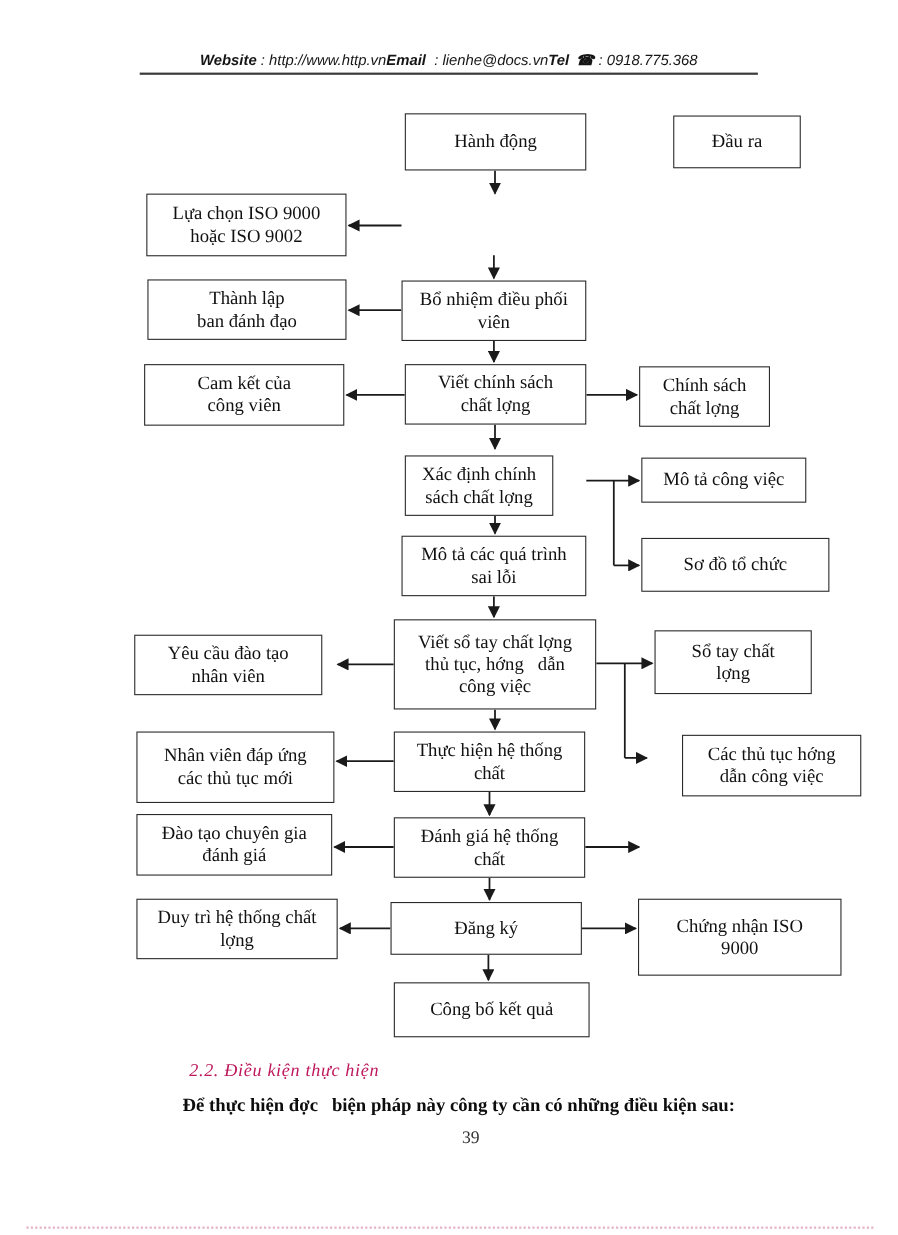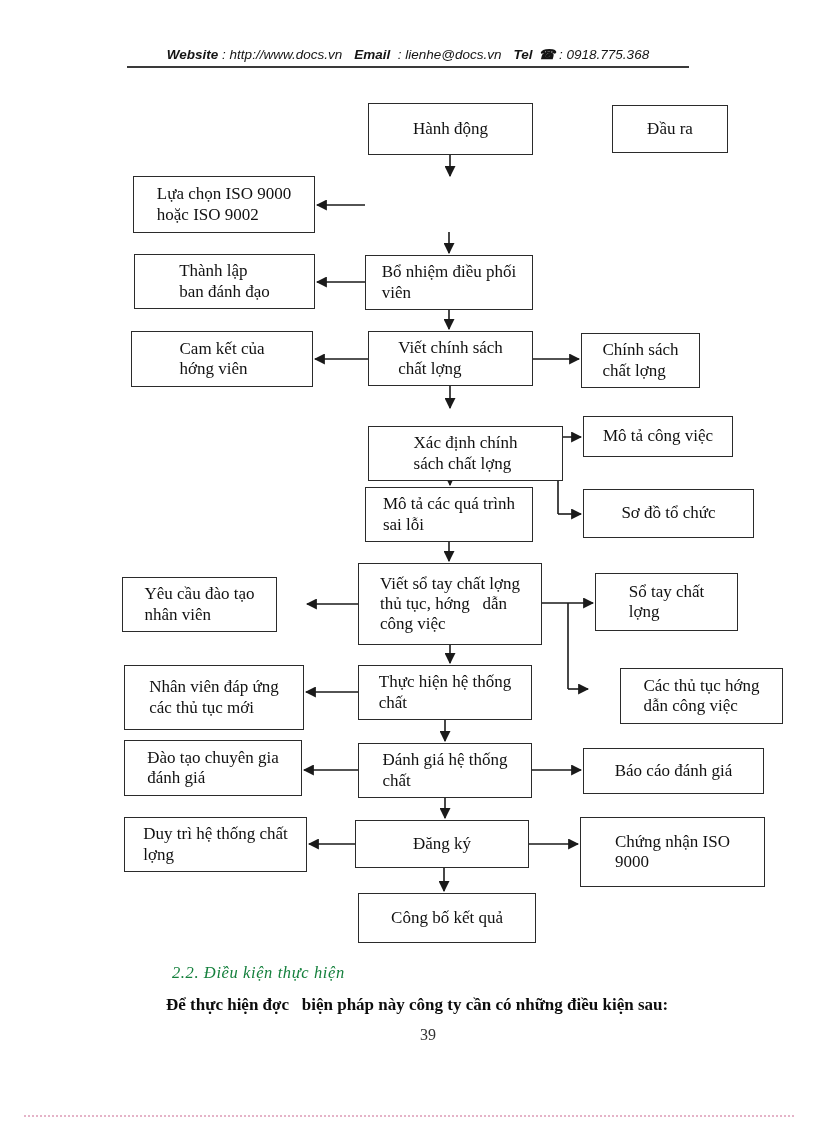--- a/index.html
+++ b/index.html
@@ -82,7 +82,7 @@
 
 <div class="page">
 
-  <div class="header"><span class="b">Website</span><span> : http://www.docs.vn</span><span class="b gap">Email</span><span>  : lienhe@docs.vn</span><span class="b gap">Tel</span><span class="b gap" style="margin-left:6px">☎</span><span> : 0918.775.368</span></div>
+  <div class="header"><span class="b">Website</span><span> : http://www.http.vn</span><span class="b gap">Email</span><span>  : lienhe@docs.vn</span><span class="b gap">Tel</span><span class="b gap" style="margin-left:6px">☎</span><span> : 0918.775.368</span></div>
   <div class="header-rule"></div>
 
   <svg class="connectors" width="816" height="1123" viewBox="0 0 816 1123">

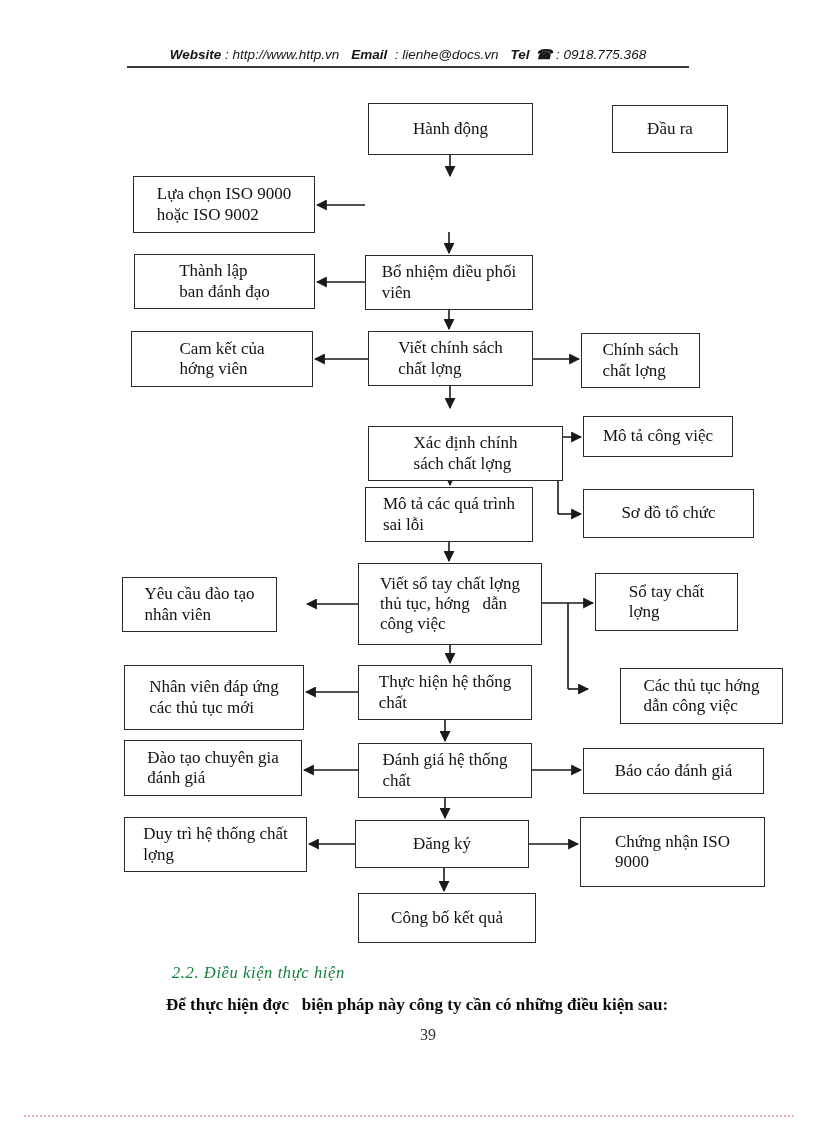--- a/index.html
+++ b/index.html
@@ -25,7 +25,7 @@
     white-space: pre-wrap;
   }
   .header .b { font-weight: bold; }
-  .header .gap { margin-left: 12px; }
+  .header .gap { }
   .header-rule {
     position: absolute;
     left: 127px; top: 66px; width: 562px; height: 0;

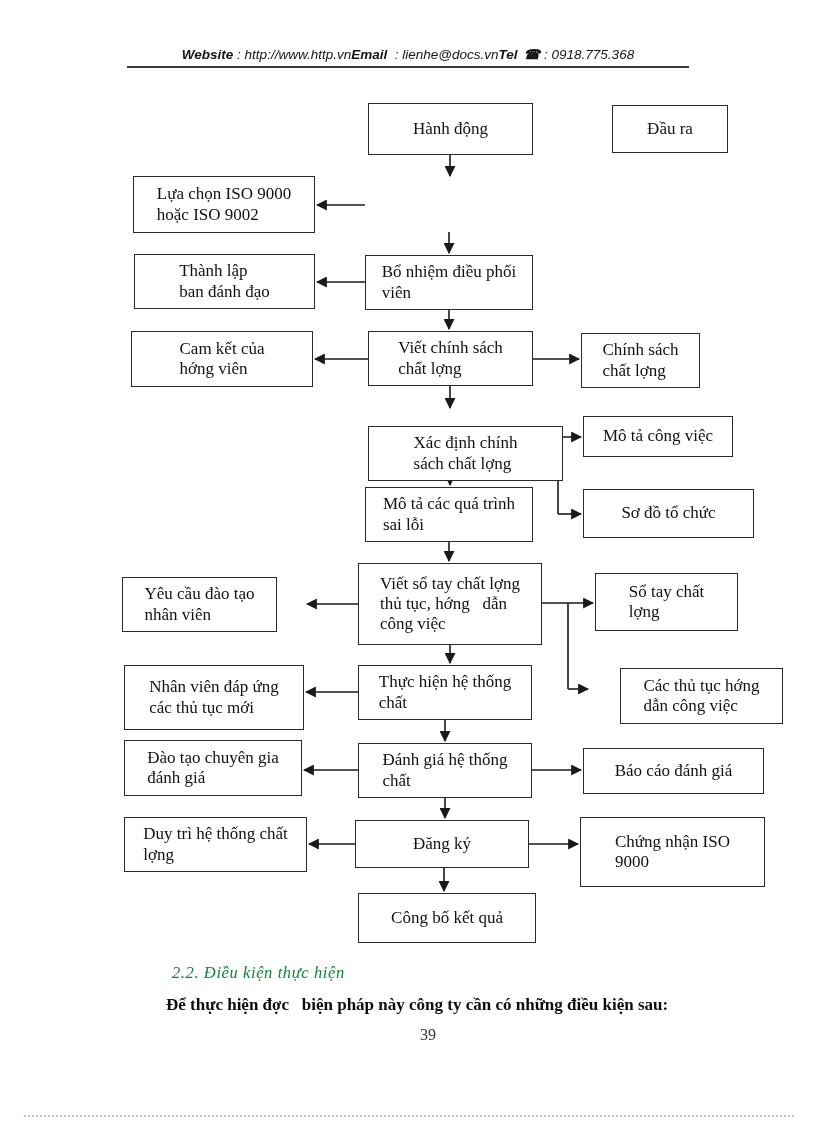--- a/index.html
+++ b/index.html
@@ -42,6 +42,7 @@
     display: flex;
     align-items: center;
     justify-content: center;
+    text-align: center;
     white-space: pre-wrap;
     font-size: 17px;
     line-height: 1.18;

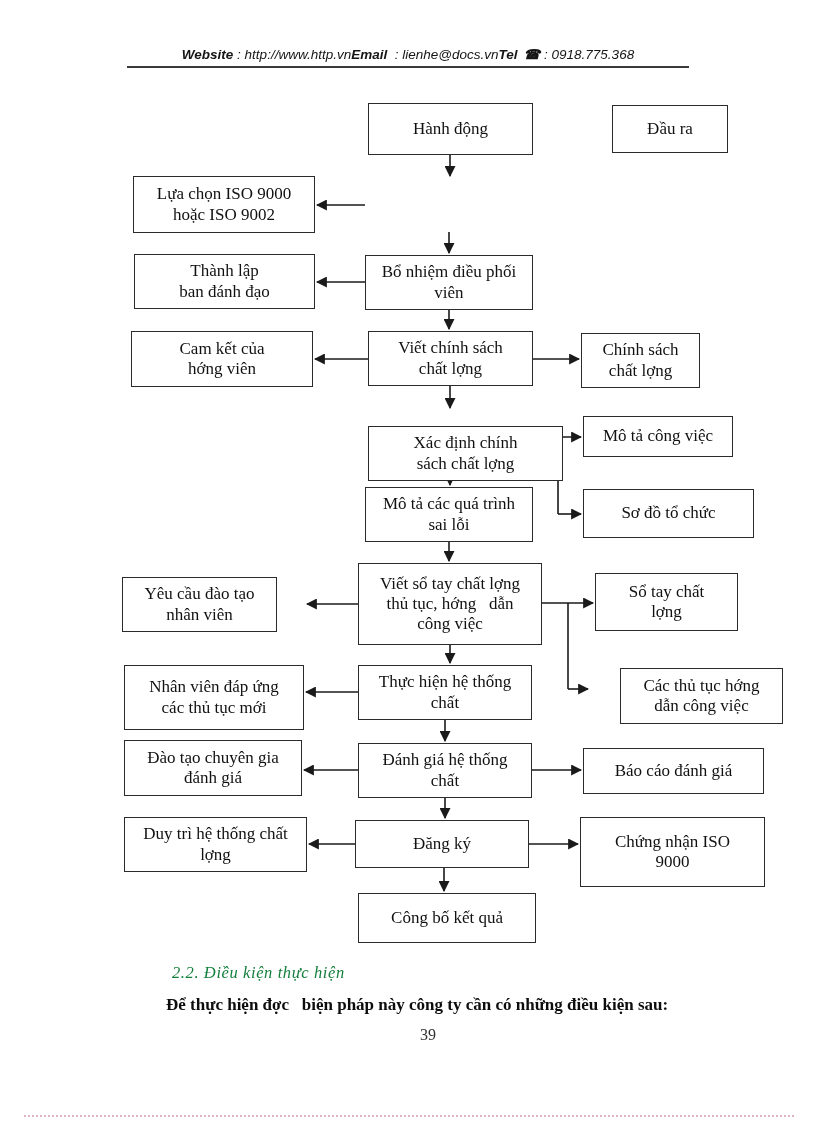--- a/index.html
+++ b/index.html
@@ -139,7 +139,7 @@
 viên</div>
 
   <div class="box" style="left:131px;top:331px;width:182px;height:56px">Cam kết của
-hớng viên</div>
+công viên</div>
   <div class="box" style="left:368px;top:331px;width:165px;height:55px">Viết chính sách
 chất lợng</div>
   <div class="box" style="left:581px;top:333px;width:119px;height:55px">Chính sách

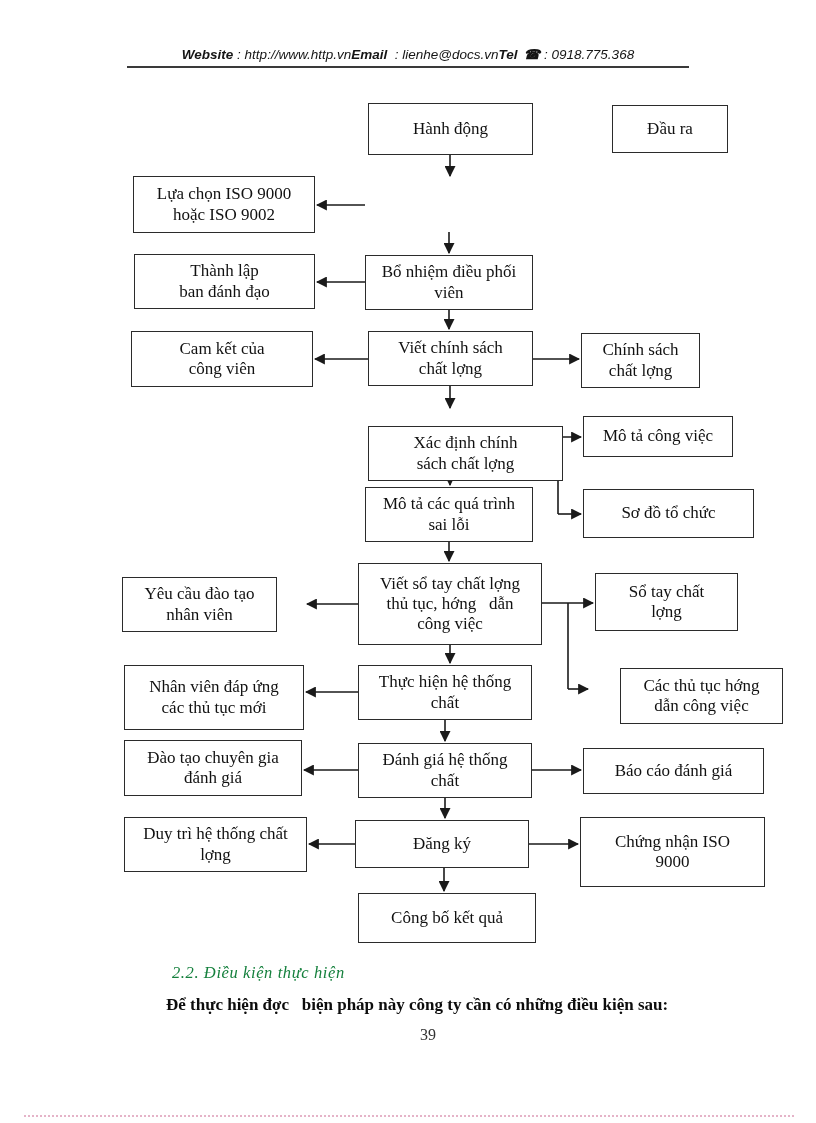--- a/index.html
+++ b/index.html
@@ -145,7 +145,7 @@
   <div class="box" style="left:581px;top:333px;width:119px;height:55px">Chính sách
 chất lợng</div>
 
-  <div class="box" style="left:368px;top:426px;width:195px;height:55px">Xác định chính
+  <div class="box" style="left:368px;top:414px;width:135px;height:55px">Xác định chính
 sách chất lợng</div>
   <div class="box" style="left:365px;top:487px;width:168px;height:55px">Mô tả các quá trình
 sai lỗi</div>

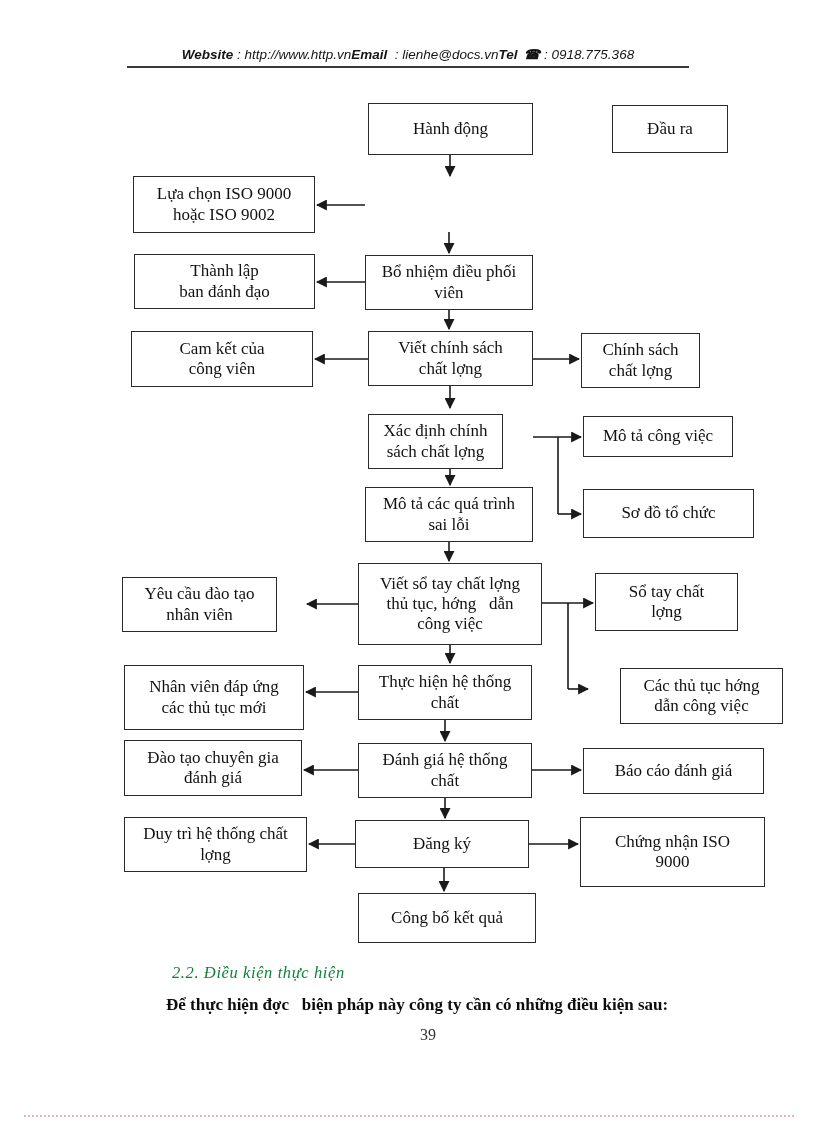--- a/index.html
+++ b/index.html
@@ -153,7 +153,7 @@
   <div class="box" style="left:583px;top:416px;width:150px;height:41px">Mô tả công việc</div>
   <div class="box" style="left:583px;top:489px;width:171px;height:49px">Sơ đồ tổ chức</div>
 
-  <div class="box" style="left:122px;top:577px;width:155px;height:55px">Yêu cầu đào tạo
+  <div class="box" style="left:122px;top:577px;width:171px;height:55px">Yêu cầu đào tạo
 nhân viên</div>
   <div class="box" style="left:358px;top:563px;width:184px;height:82px">Viết sổ tay chất lợng
 thủ tục, hớng   dẫn

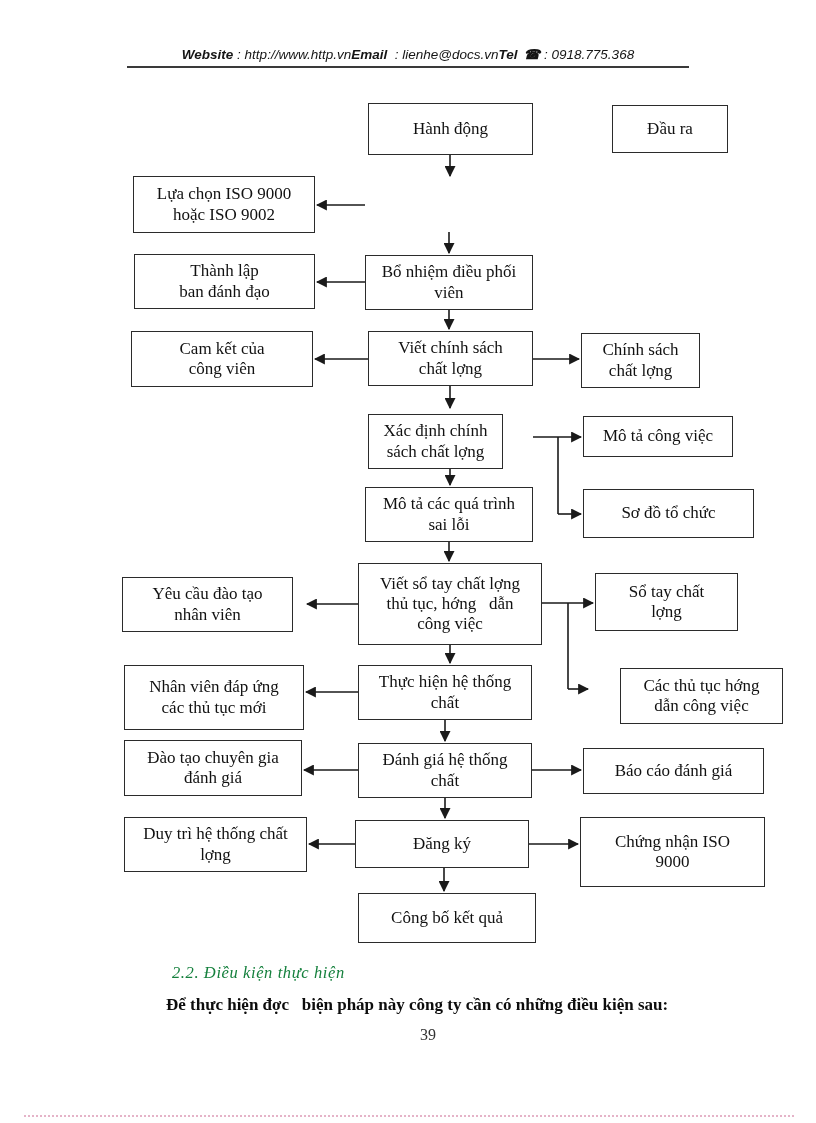--- a/index.html
+++ b/index.html
@@ -172,7 +172,6 @@
 đánh giá</div>
   <div class="box" style="left:358px;top:743px;width:174px;height:55px">Đánh giá hệ thống
 chất</div>
-  <div class="box" style="left:583px;top:748px;width:181px;height:46px">Báo cáo đánh giá</div>
 
   <div class="box" style="left:124px;top:817px;width:183px;height:55px">Duy trì hệ thống chất
 lợng</div>

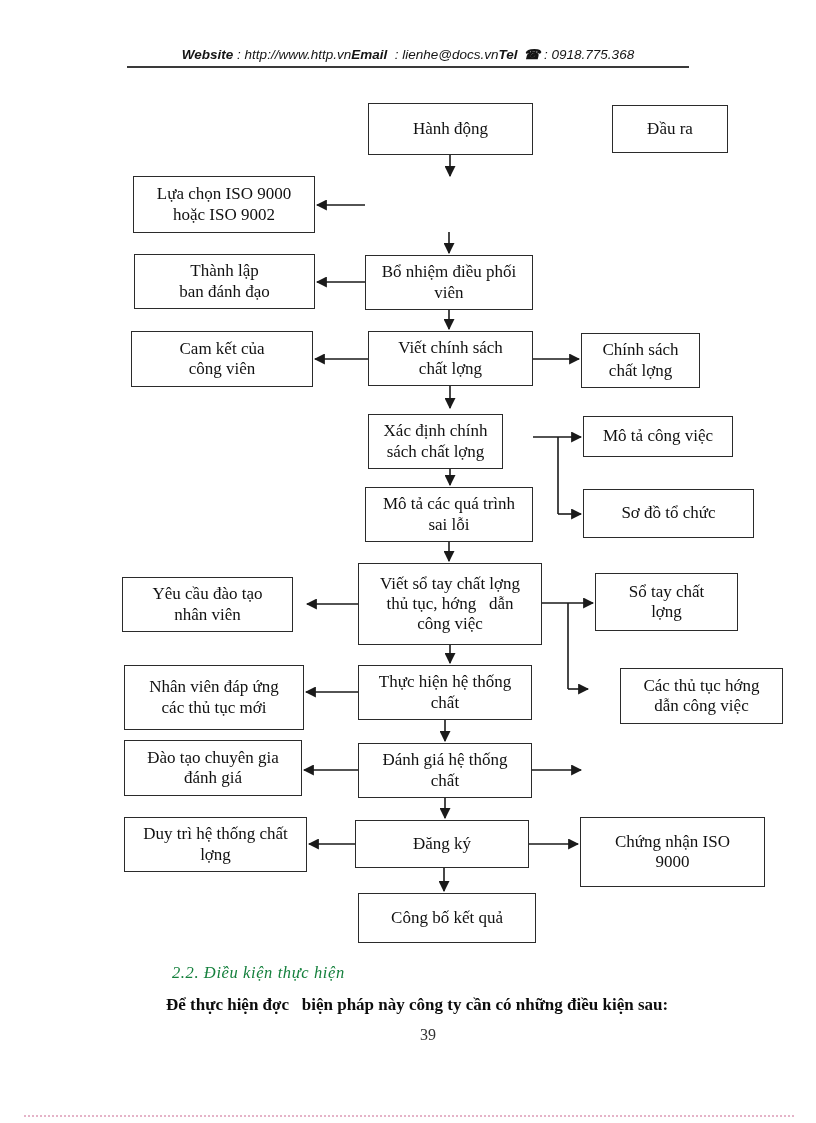--- a/index.html
+++ b/index.html
@@ -55,7 +55,7 @@
     font-style: italic;
     font-size: 16.5px;
     letter-spacing: 0.6px;
-    color: #15803d;
+    color: #be185d;
   }
   .body-par {
     position: absolute;

